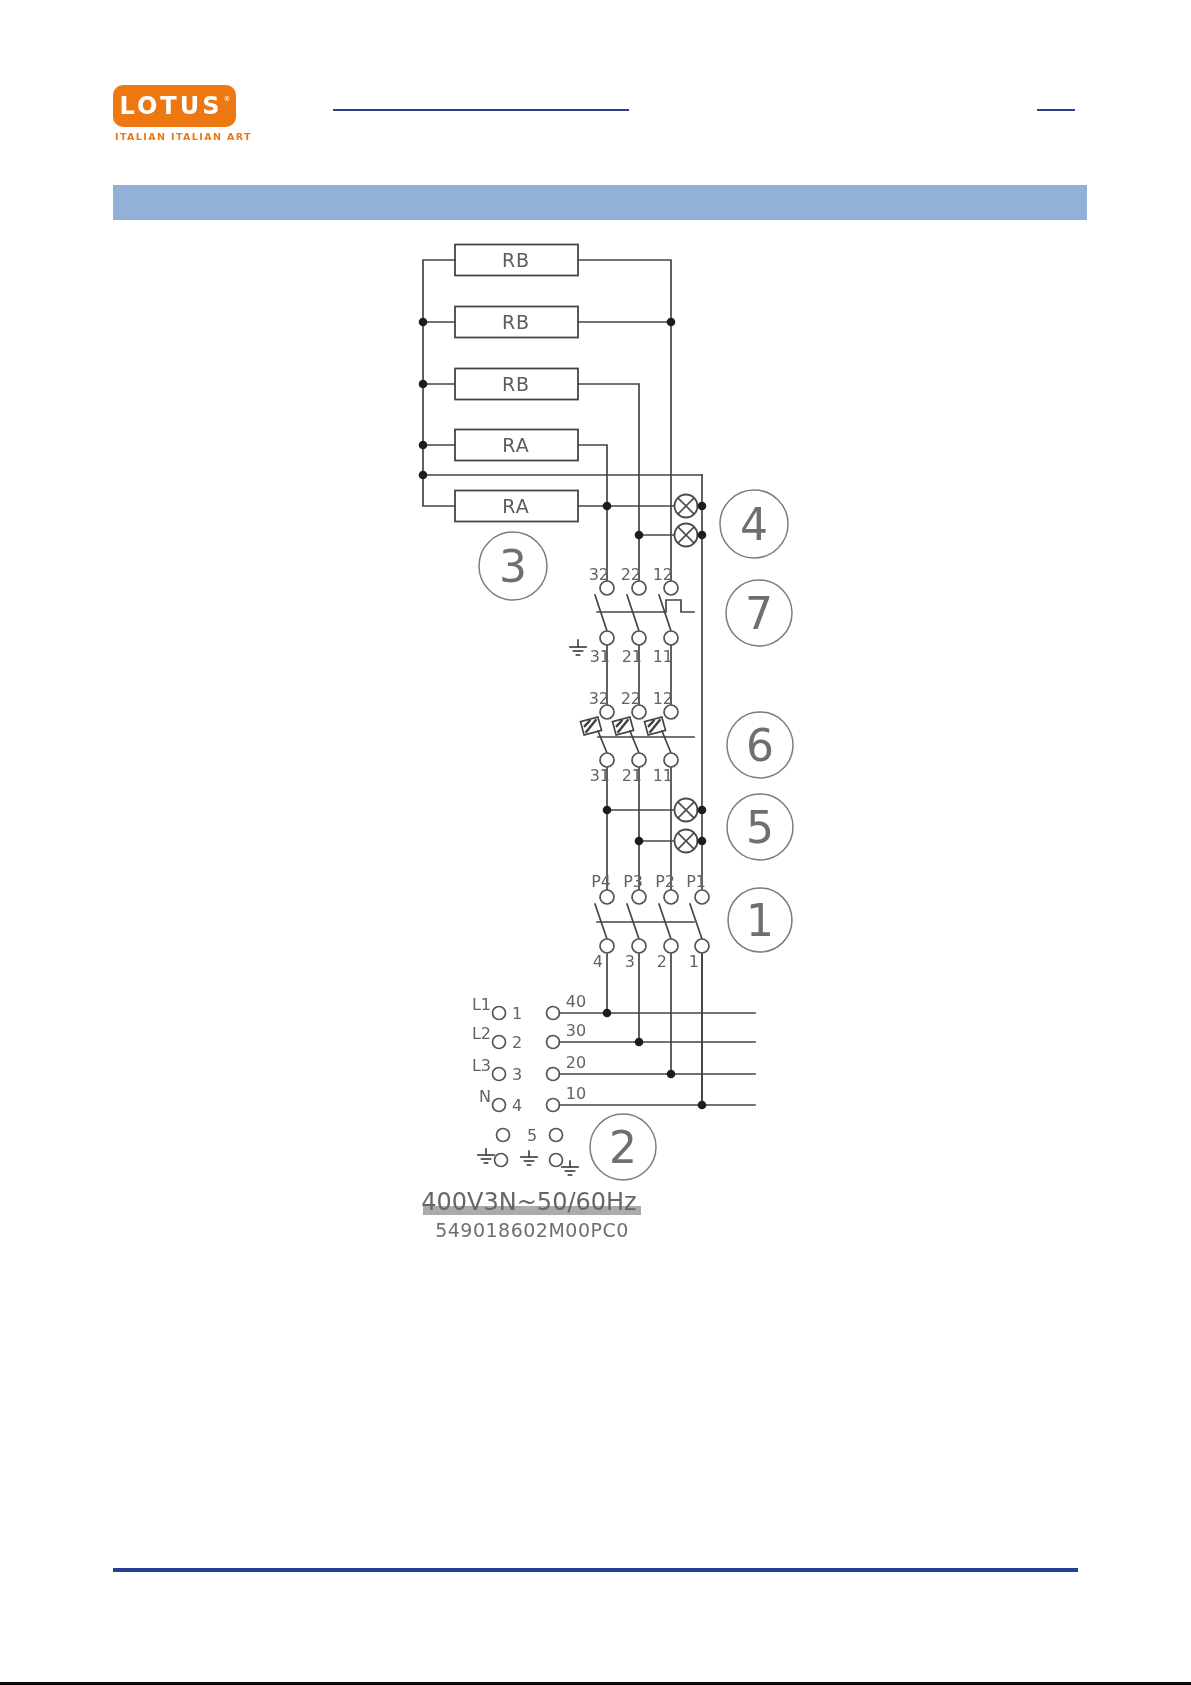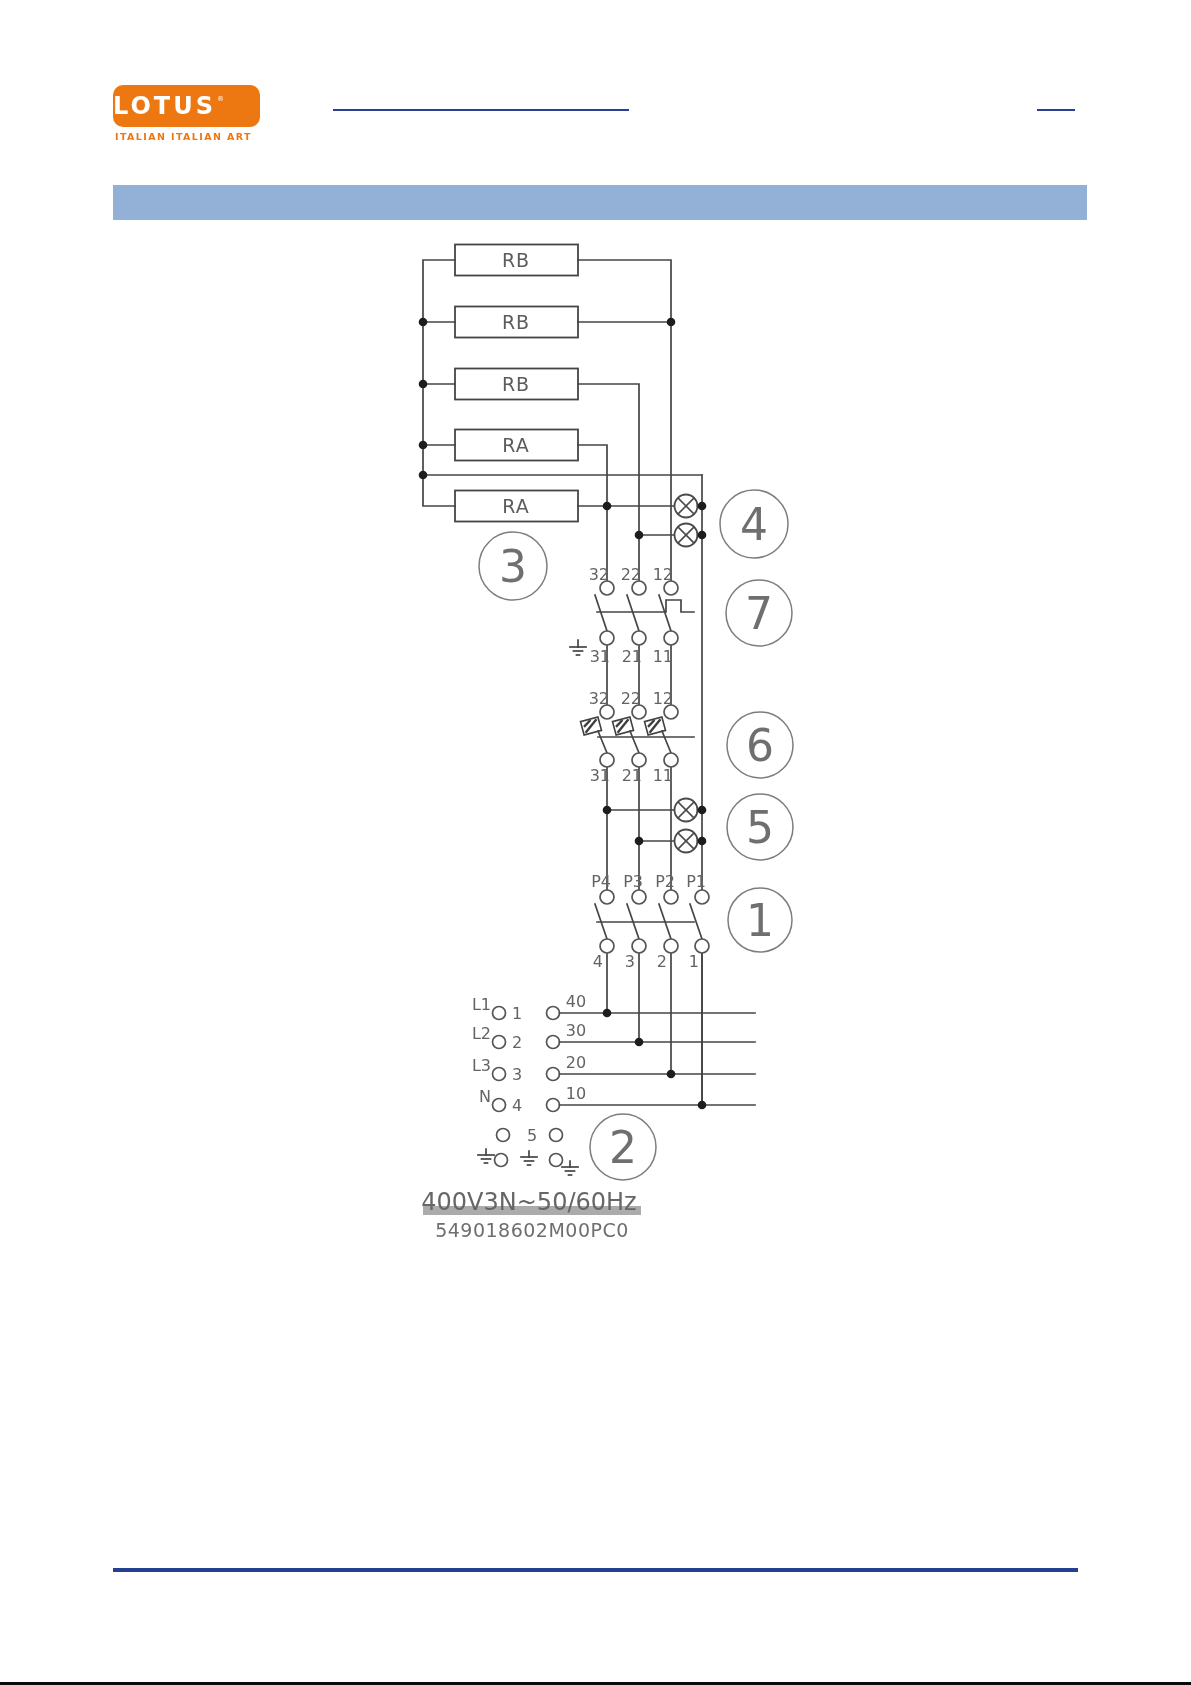--- a/index.html
+++ b/index.html
@@ -13,9 +13,9 @@
   }
   
   .logo-box{
-    position:absolute;left:113px;top:85px;width:147px;height:42px;
+    position:absolute;left:113px;top:85px;width:123px;height:42px;
     background:#ED7812;border-radius:10px;
-    display:flex;align-items:center;
+    display:flex;align-items:center;justify-content:center;
   }
   .logo-text{
     color:#ffffff;font-weight:bold;font-size:24px;letter-spacing:3px;

